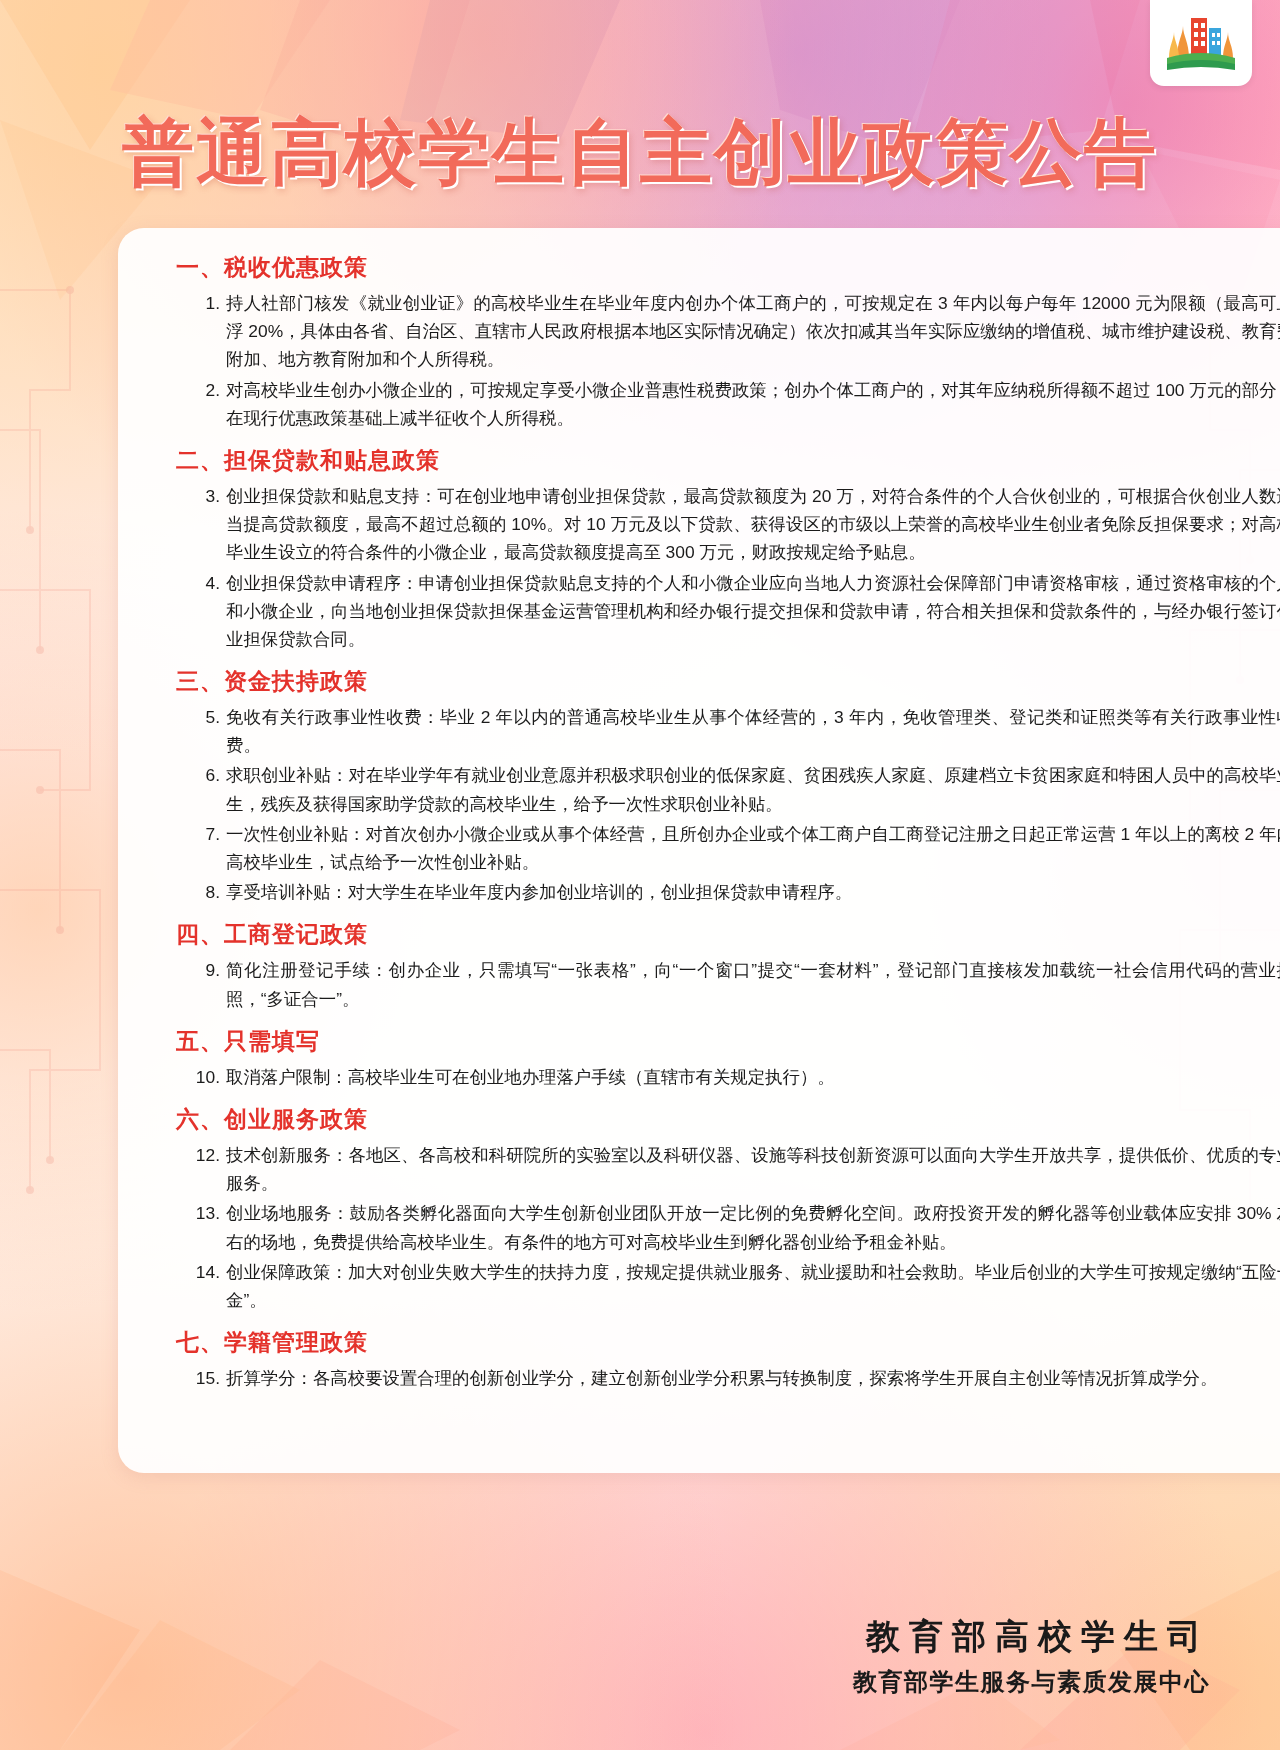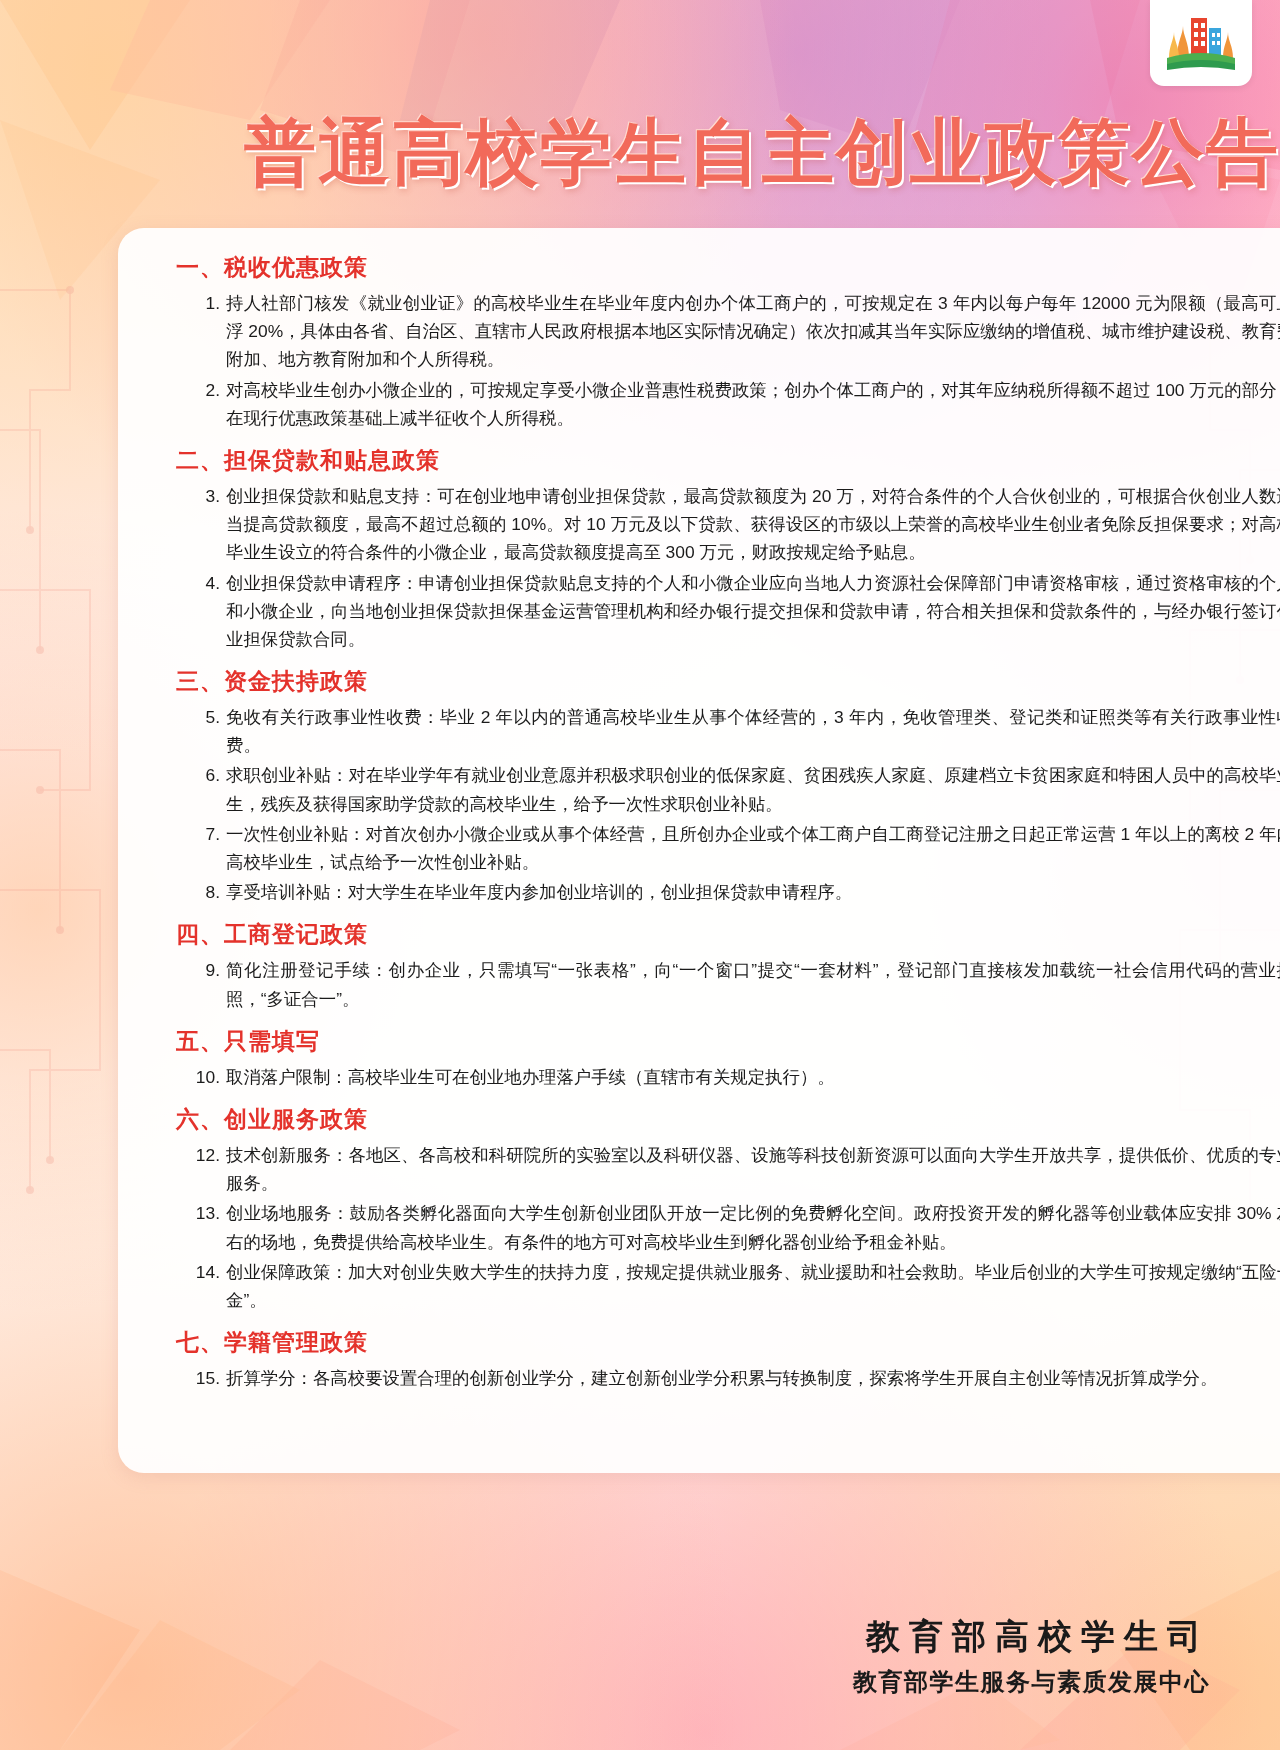--- a/index.html
+++ b/index.html
@@ -54,7 +54,7 @@
   #title {
     position: absolute;
     top: 105px; left: 0; right: 0;
-    text-align: right;
+    text-align: center;
     font-size: 72px;
     font-weight: bold;
     letter-spacing: 2px;

